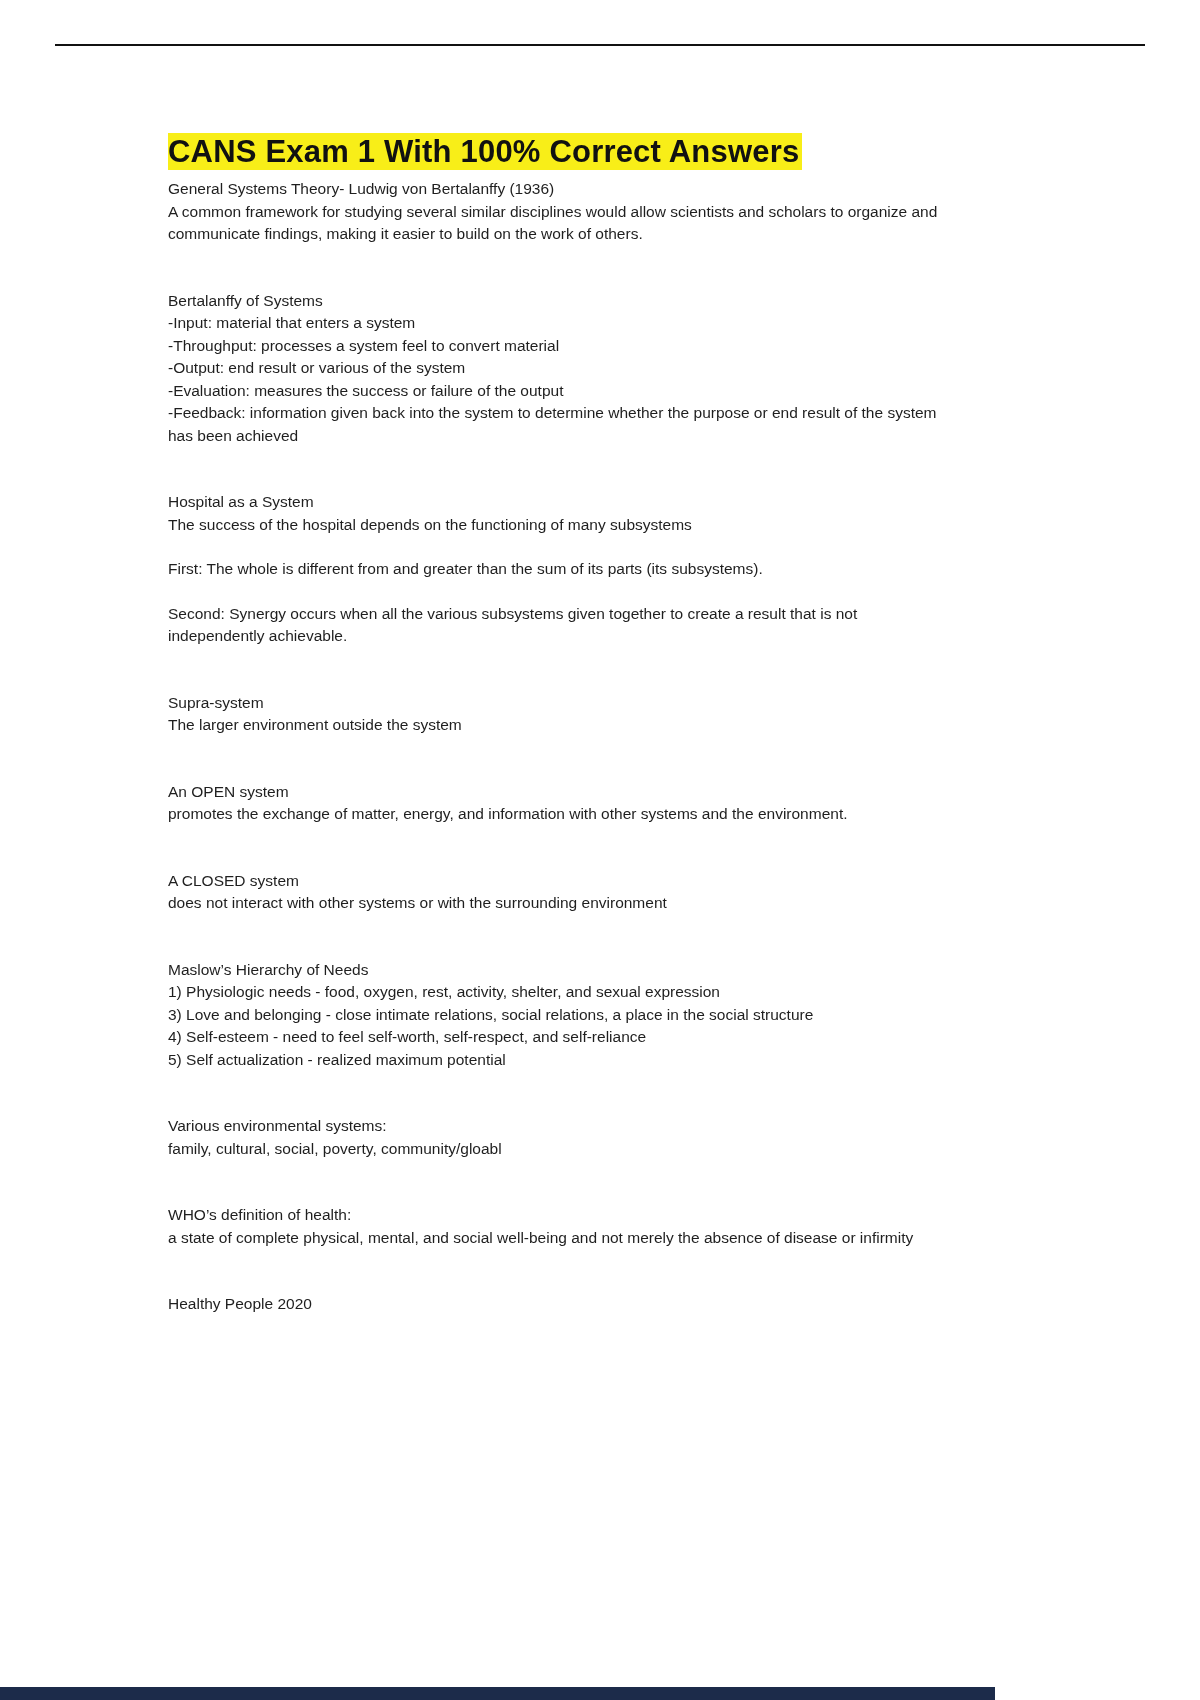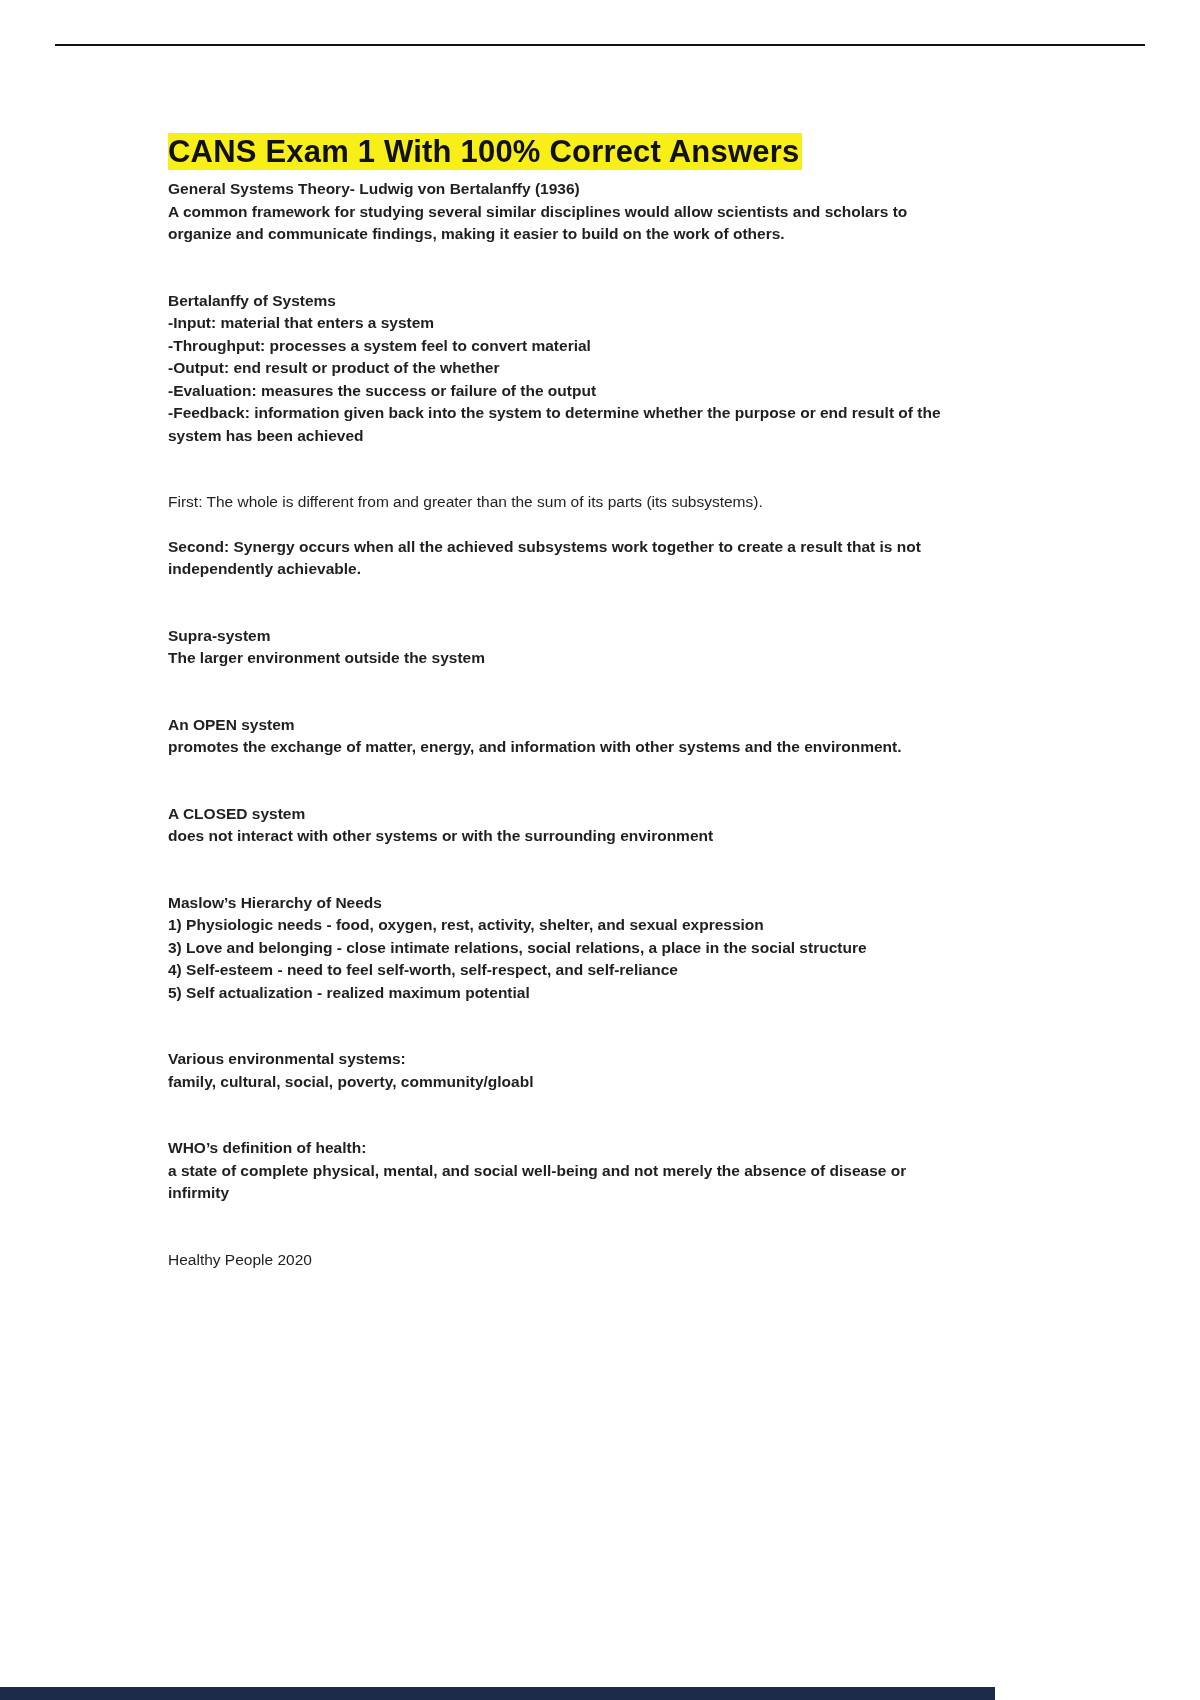--- a/index.html
+++ b/index.html
@@ -44,7 +44,7 @@
     box-decoration-break: clone;
   }
   .block .line { min-height: 22.5px; }
-  .gap-large  { margin-bottom: 44px; font-weight: bold; }
+  .gap-large  { margin-bottom: 44px; }
   .gap-medium { margin-bottom: 22px; }
   .gap-none   { margin-bottom: 0; }
   .footer-bar {

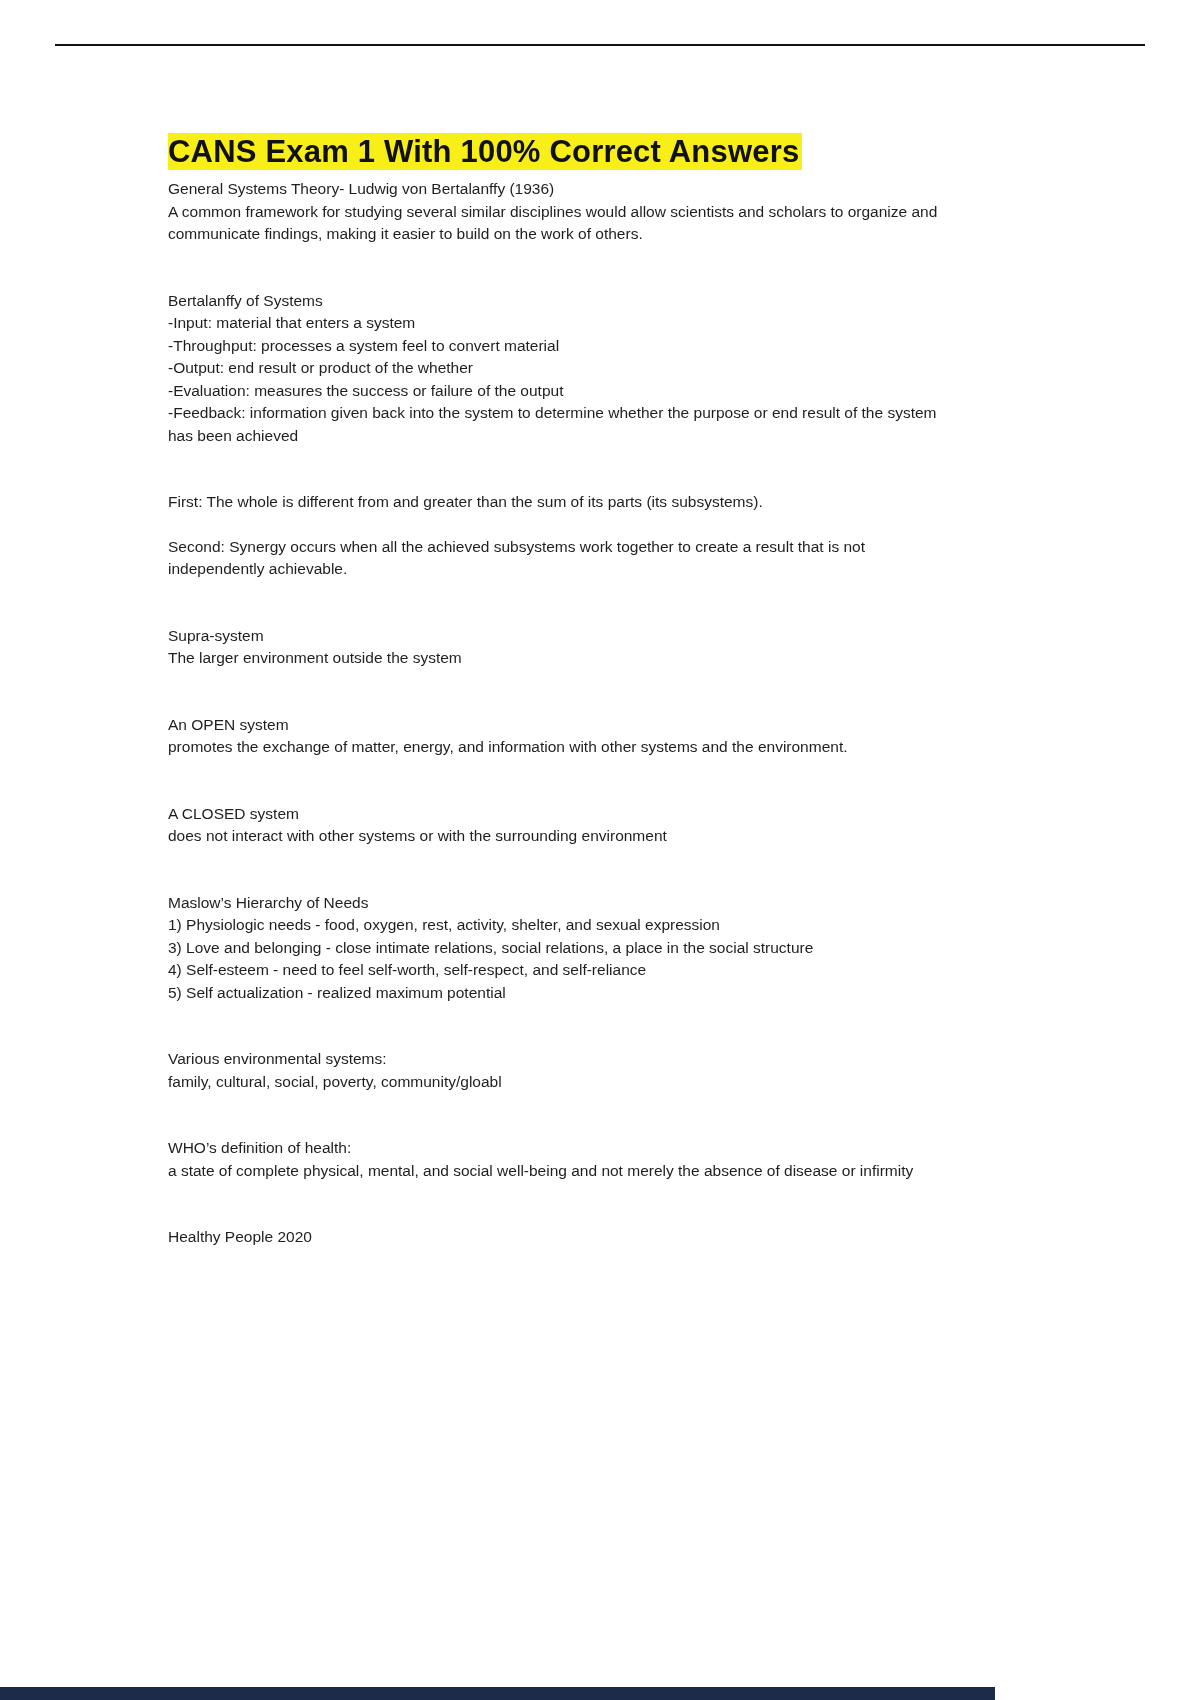--- a/index.html
+++ b/index.html
@@ -74,7 +74,7 @@
           <div class="line">Bertalanffy of Systems</div>
           <div class="line">-Input: material that enters a system</div>
           <div class="line">-Throughput: processes a system feel to convert material</div>
-          <div class="line">-Output: end result or product of the whether</div>
+          <div class="line">-Output: end result or various of the system</div>
           <div class="line">-Evaluation: measures the success or failure of the output</div>
           <div class="line">-Feedback: information given back into the system to determine whether the purpose or end result of the system has been achieved</div>
         </div>

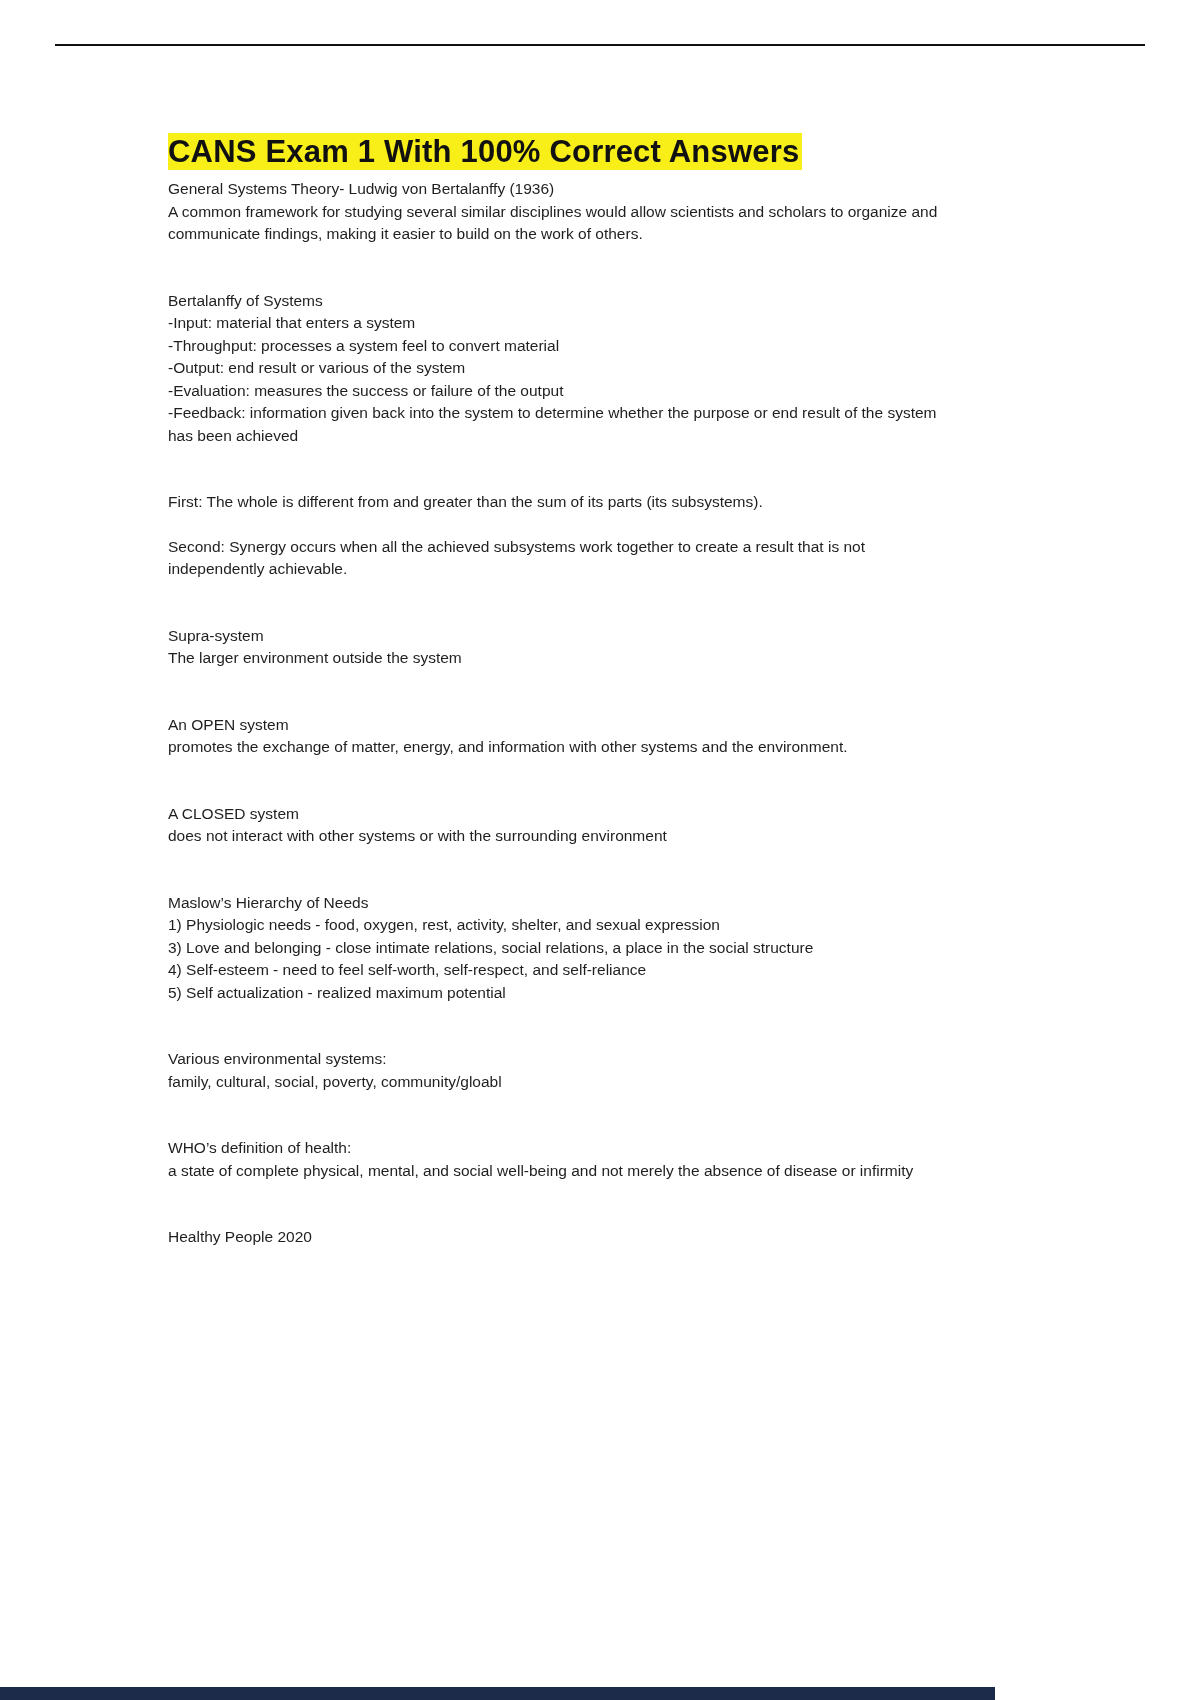--- a/index.html
+++ b/index.html
@@ -79,6 +79,10 @@
           <div class="line">-Feedback: information given back into the system to determine whether the purpose or end result of the system has been achieved</div>
         </div>
         <div class="block gap-medium">
+          <div class="line">Hospital as a System</div>
+          <div class="line">The success of the hospital depends on the functioning of many subsystems</div>
+        </div>
+        <div class="block gap-medium">
           <div class="line">First: The whole is different from and greater than the sum of its parts (its subsystems).</div>
         </div>
         <div class="block gap-large">

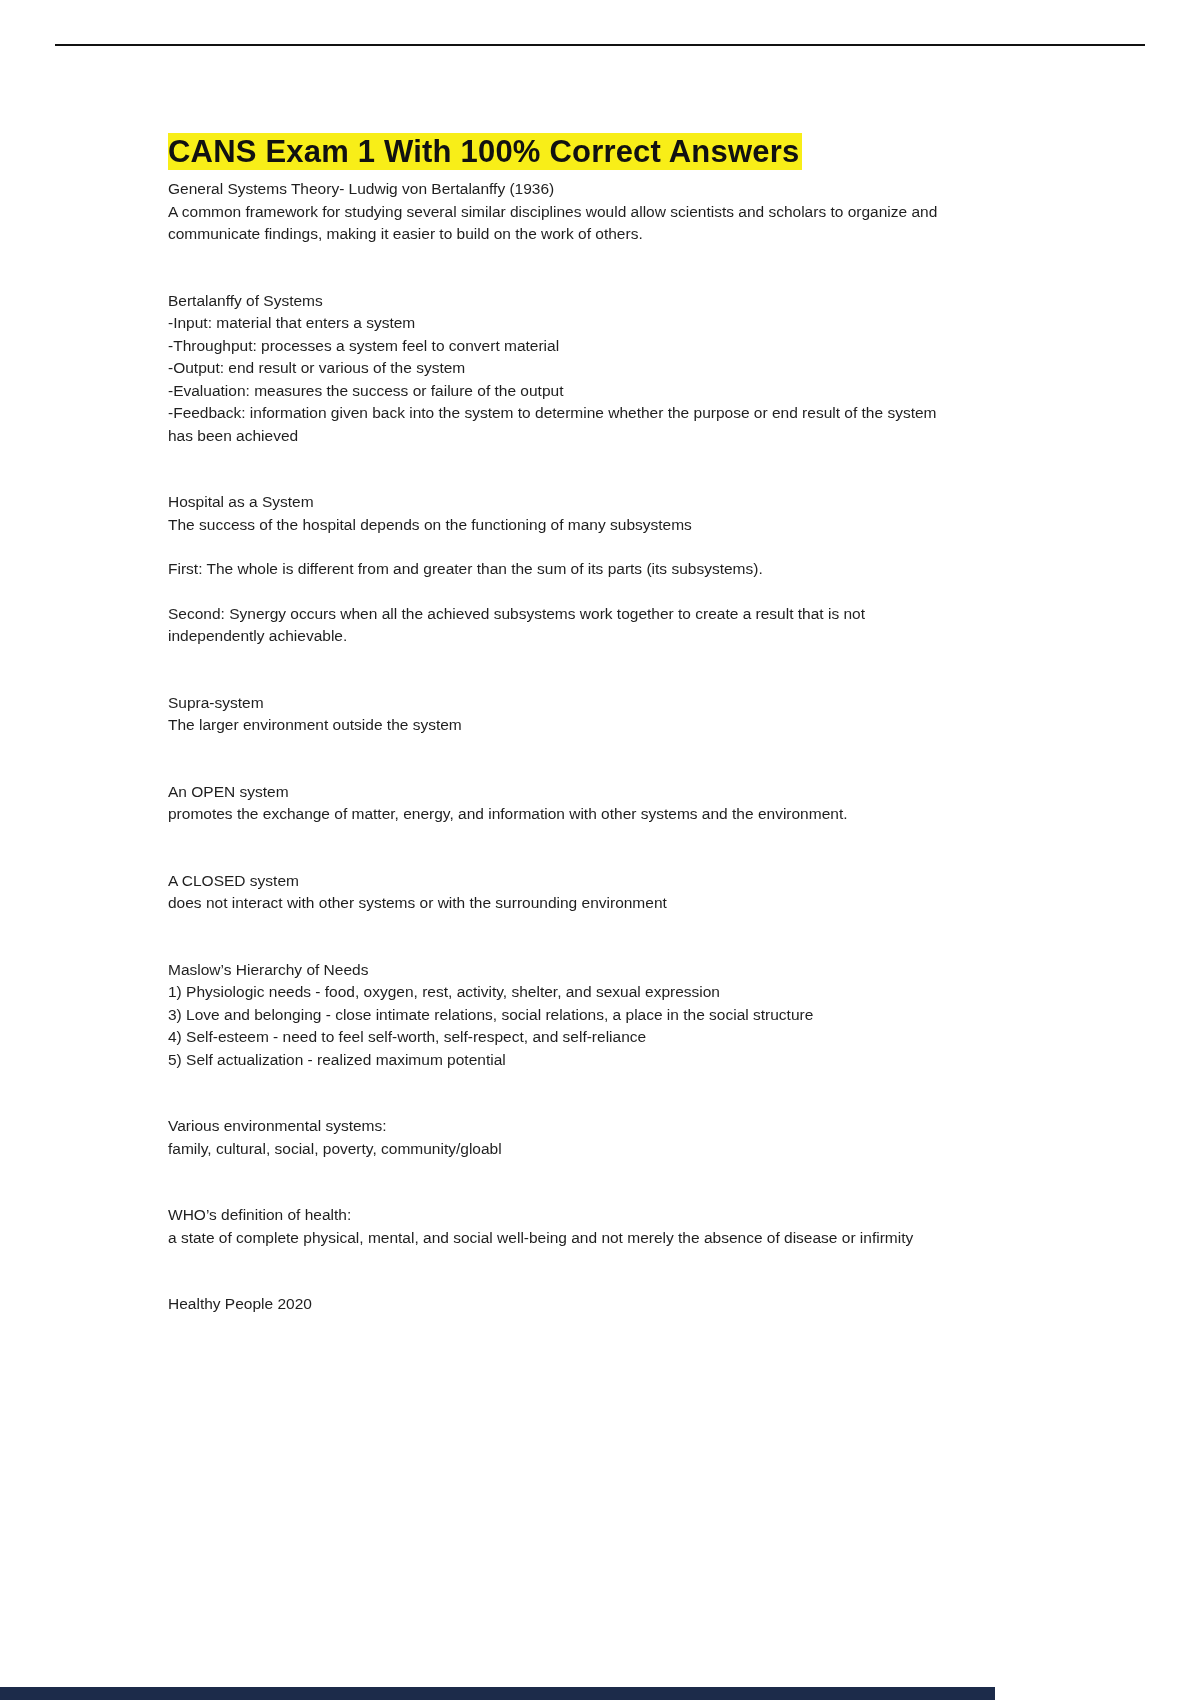--- a/index.html
+++ b/index.html
@@ -86,7 +86,7 @@
           <div class="line">First: The whole is different from and greater than the sum of its parts (its subsystems).</div>
         </div>
         <div class="block gap-large">
-          <div class="line">Second: Synergy occurs when all the achieved subsystems work together to create a result that is not independently achievable.</div>
+          <div class="line">Second: Synergy occurs when all the various subsystems given together to create a result that is not independently achievable.</div>
         </div>
         <div class="block gap-large">
           <div class="line">Supra-system</div>

